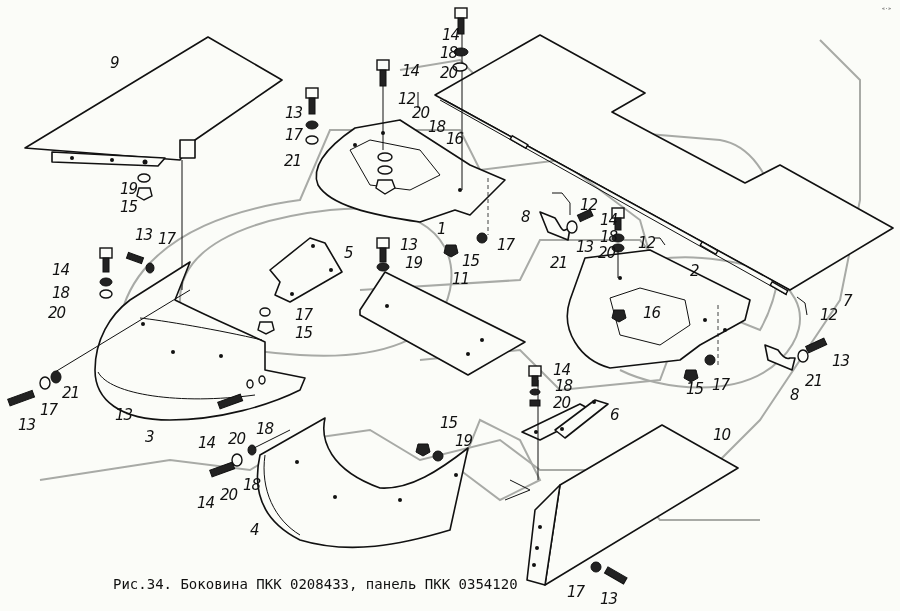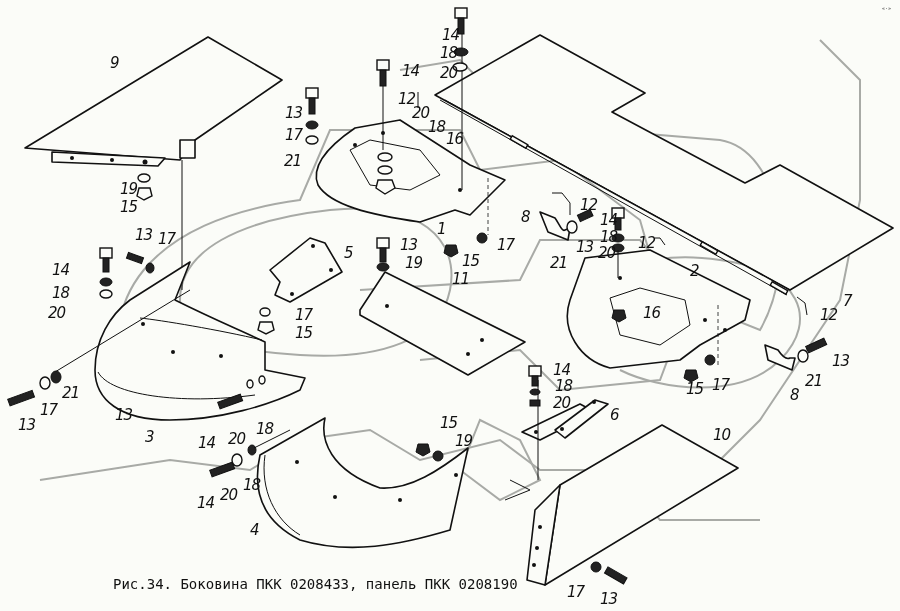--- a/index.html
+++ b/index.html
@@ -289,7 +289,7 @@
     </g>
 </svg>
 
-<div class="caption">Рис.34. Боковина ПКК 0208433, панель ПКК 0208190</div>
+<div class="caption">Рис.34. Боковина ПКК 0208433, панель ПКК 0354120</div>
 <div class="mark">«·»</div>
 
 </body></html>

